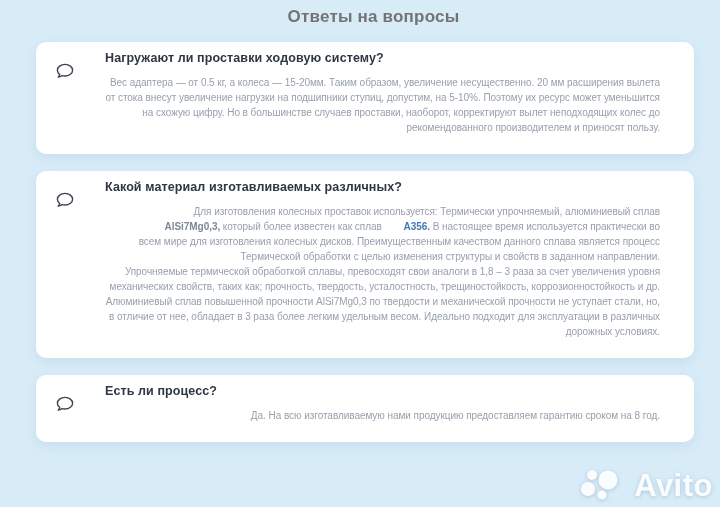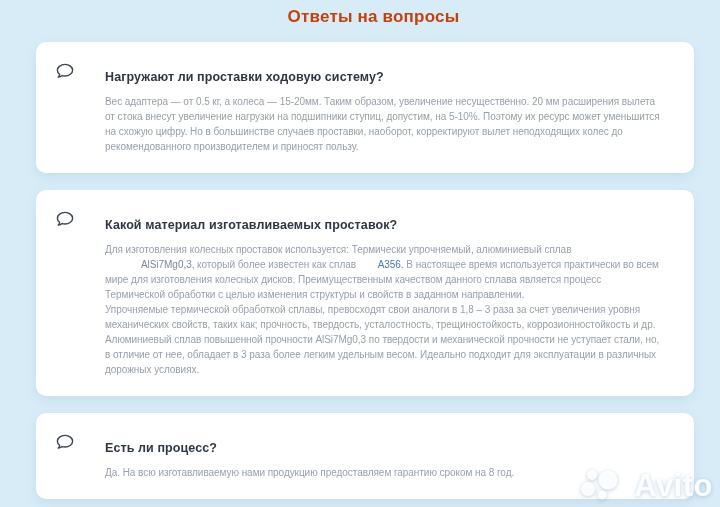--- a/index.html
+++ b/index.html
@@ -14,7 +14,7 @@
     margin: 0; padding-top: 7px;
     text-align: center;
     font-size: 17px; font-weight: 700;
-    color: #c2410c; letter-spacing: 0.2px; padding-left: 27px;
+    color: #737373; letter-spacing: 0.2px; padding-left: 27px;
   }
   .cards {
     position: absolute; left: 36px; right: 26px; top: 42px;

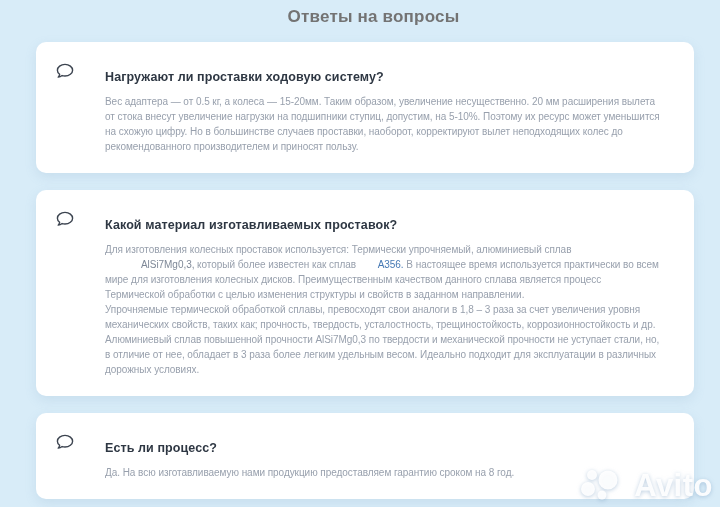--- a/index.html
+++ b/index.html
@@ -25,7 +25,7 @@
     background: #ffffff;
     border-radius: 10px;
     box-shadow: 0 4px 12px rgba(110,150,185,0.16);
-    padding: 28px 34px 19px 69px;
+    padding: 9px 34px 19px 69px;
   }
   .bubble {
     position: absolute; left: 20px; top: 21px;

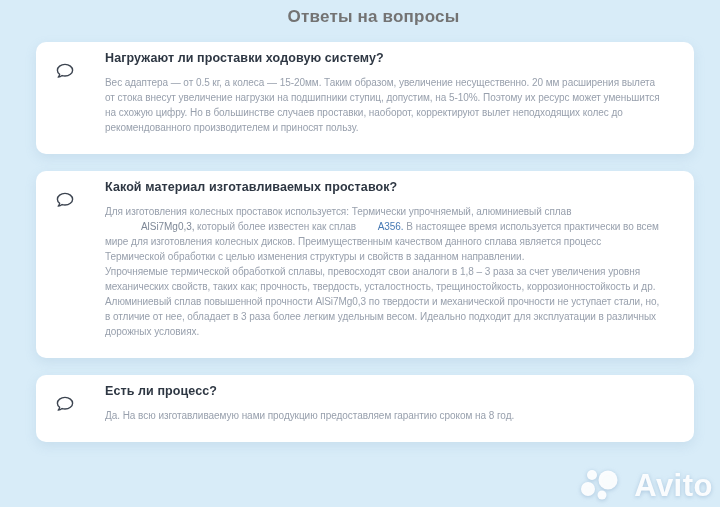--- a/index.html
+++ b/index.html
@@ -38,7 +38,7 @@
     line-height: 15px;
   }
   .a { font-size: 10px; line-height: 15px; color: #98a0ad; letter-spacing: -0.05px; }
-  .a p { margin: 0; }
+  .a p { margin: 0; text-align: right; }
   .a .seg-b { font-weight: 400; color: #7e8897; margin-left: 36px; }
   .a .seg-l { font-weight: 400; color: #4679b4; text-decoration: none; cursor: pointer; margin-left: 19px; }
   .watermark {

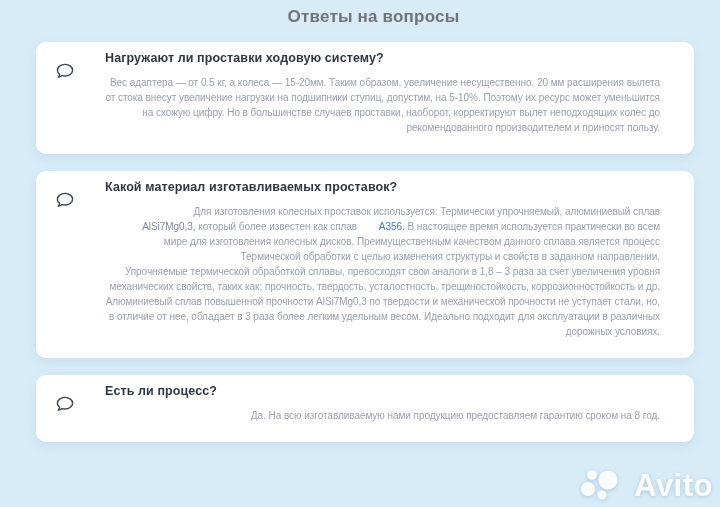--- a/index.html
+++ b/index.html
@@ -72,7 +72,7 @@
       <span class="bubble"><svg width="18" height="17" viewBox="0 0 18 17" aria-hidden="true">
           <path d="M9 1.4 C13.2 1.4 16.6 4 16.6 7.2 C16.6 10.4 13.2 13 9 13 C8 13 7 12.85 6.1 12.55 C4.9 13.5 3.5 14.05 2.2 14.15 C3.05 13.3 3.55 12.3 3.65 11.3 C2.15 10.25 1.4 8.8 1.4 7.2 C1.4 4 4.8 1.4 9 1.4 Z" fill="none" stroke="#3c4450" stroke-width="1.4" stroke-linejoin="round"></path>
         </svg></span>
-      <h2 class="q">Какой материал изготавливаемых проставок?</h2>
+      <h2 class="q">Какой материал изготавливаемых различных?</h2>
       <div class="a">
         <p><span class="seg-n">Для изготовления колесных проставок используется: Термически упрочняемый, алюминиевый сплав </span><span class="seg-b">AlSi7Mg0,3,</span><span class="seg-n"> который более известен как сплав </span><a class="seg-l">A356.</a><span class="seg-n"> В настоящее время используется практически во всем мире для изготовления колесных дисков. Преимущественным качеством данного сплава является процесс Термической обработки с целью изменения структуры и свойств в заданном направлении.</span></p>
         <p><span class="seg-n">Упрочняемые термической обработкой сплавы, превосходят свои аналоги в 1,8 – 3 раза за счет увеличения уровня механических свойств, таких как; прочность, твердость, усталостность, трещиностойкость, коррозионностойкость и др.</span></p>

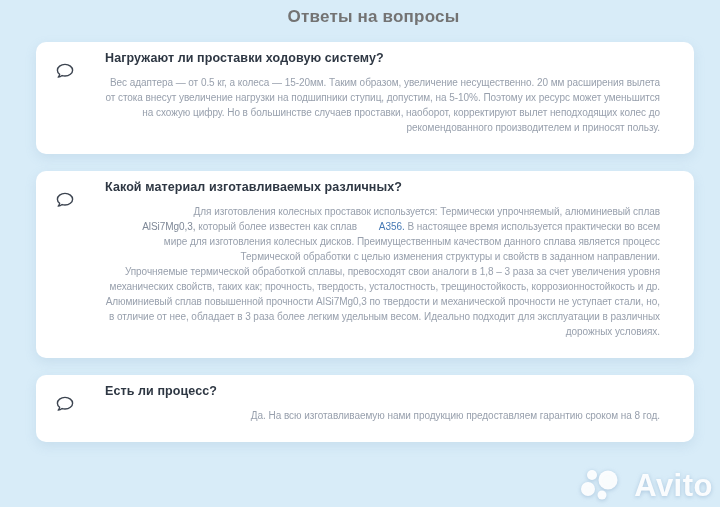--- a/index.html
+++ b/index.html
@@ -39,7 +39,7 @@
   }
   .a { font-size: 10px; line-height: 15px; color: #98a0ad; letter-spacing: -0.05px; }
   .a p { margin: 0; text-align: right; }
-  .a .seg-b { font-weight: 400; color: #7e8897; margin-left: 36px; }
+  .a .seg-b { font-weight: 700; color: #7e8897; margin-left: 36px; }
   .a .seg-l { font-weight: 400; color: #4679b4; text-decoration: none; cursor: pointer; margin-left: 19px; }
   .watermark {
     position: absolute; right: 7px; bottom: 4px;

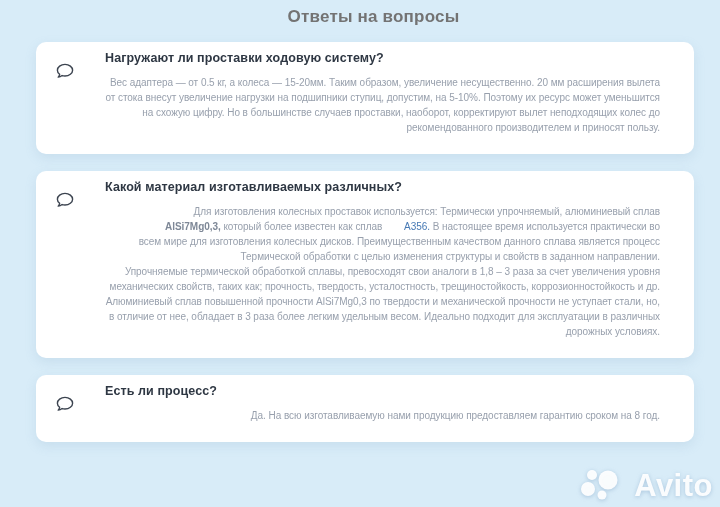--- a/index.html
+++ b/index.html
@@ -40,7 +40,7 @@
   .a { font-size: 10px; line-height: 15px; color: #98a0ad; letter-spacing: -0.05px; }
   .a p { margin: 0; text-align: right; }
   .a .seg-b { font-weight: 700; color: #7e8897; margin-left: 36px; }
-  .a .seg-l { font-weight: 400; color: #4679b4; text-decoration: none; cursor: pointer; margin-left: 19px; }
+  .a .seg-l { font-weight: 700; color: #4679b4; text-decoration: none; cursor: pointer; margin-left: 19px; }
   .watermark {
     position: absolute; right: 7px; bottom: 4px;
     display: flex; align-items: center; gap: 14px;

